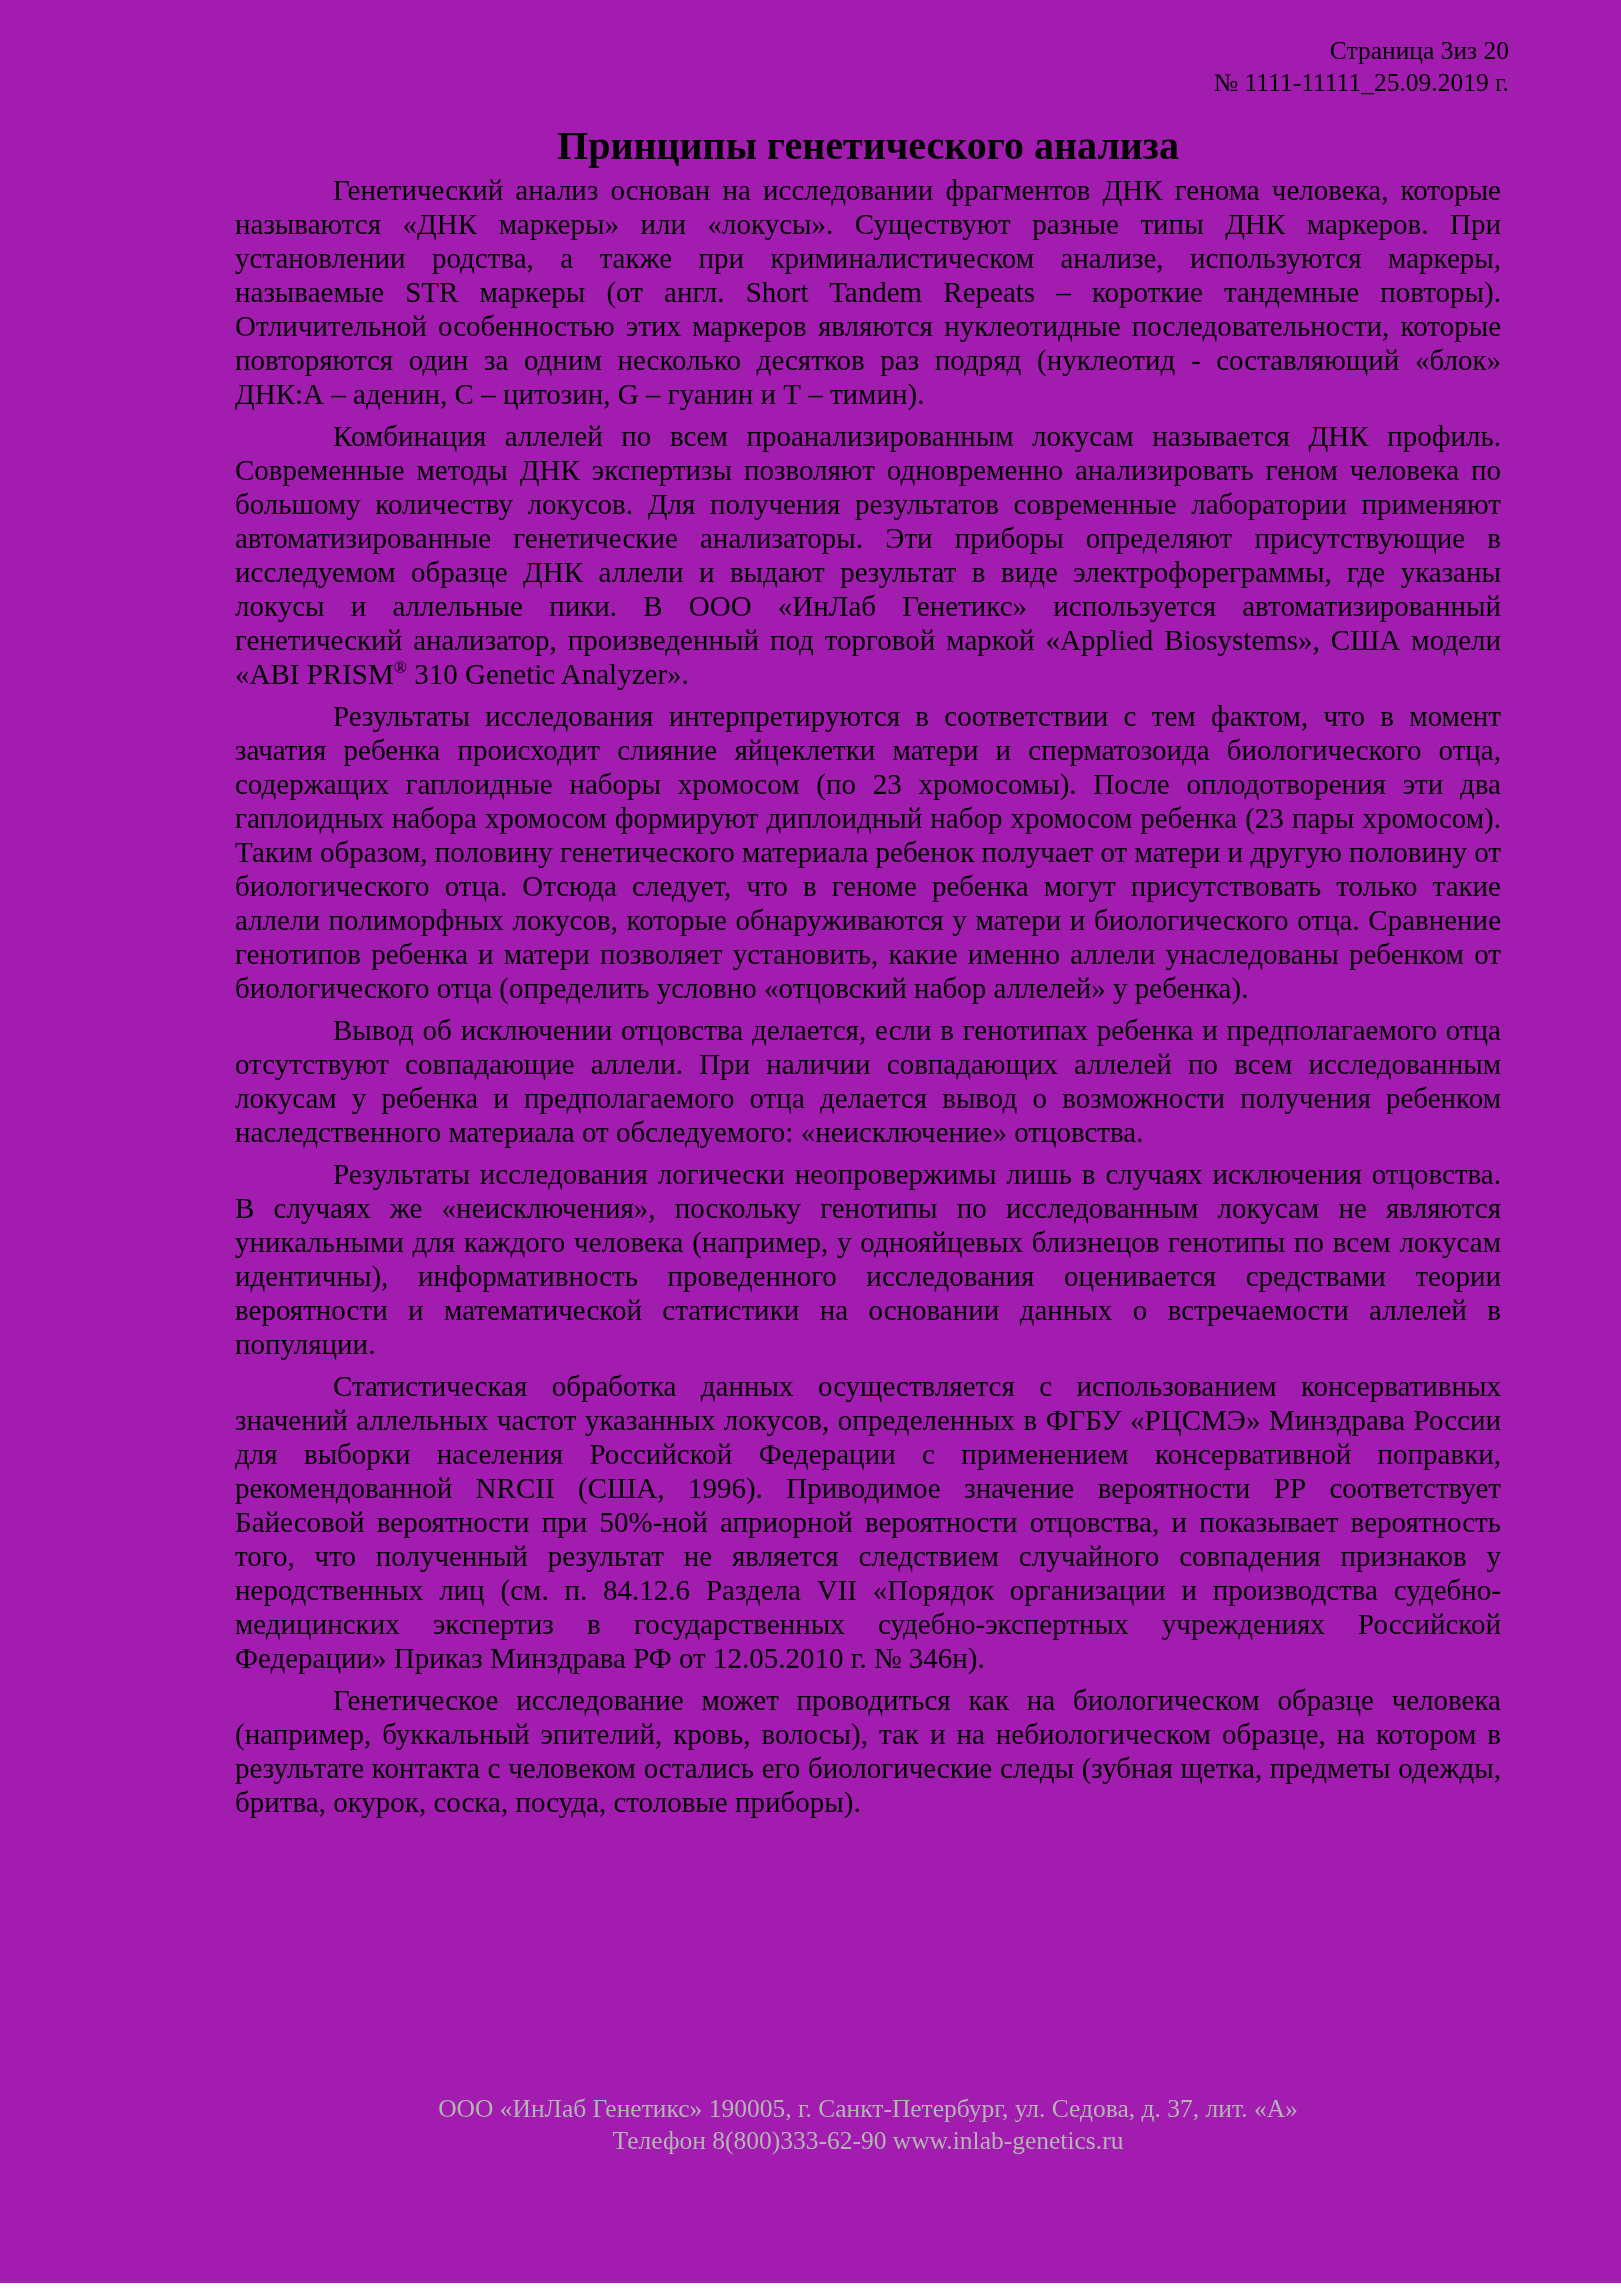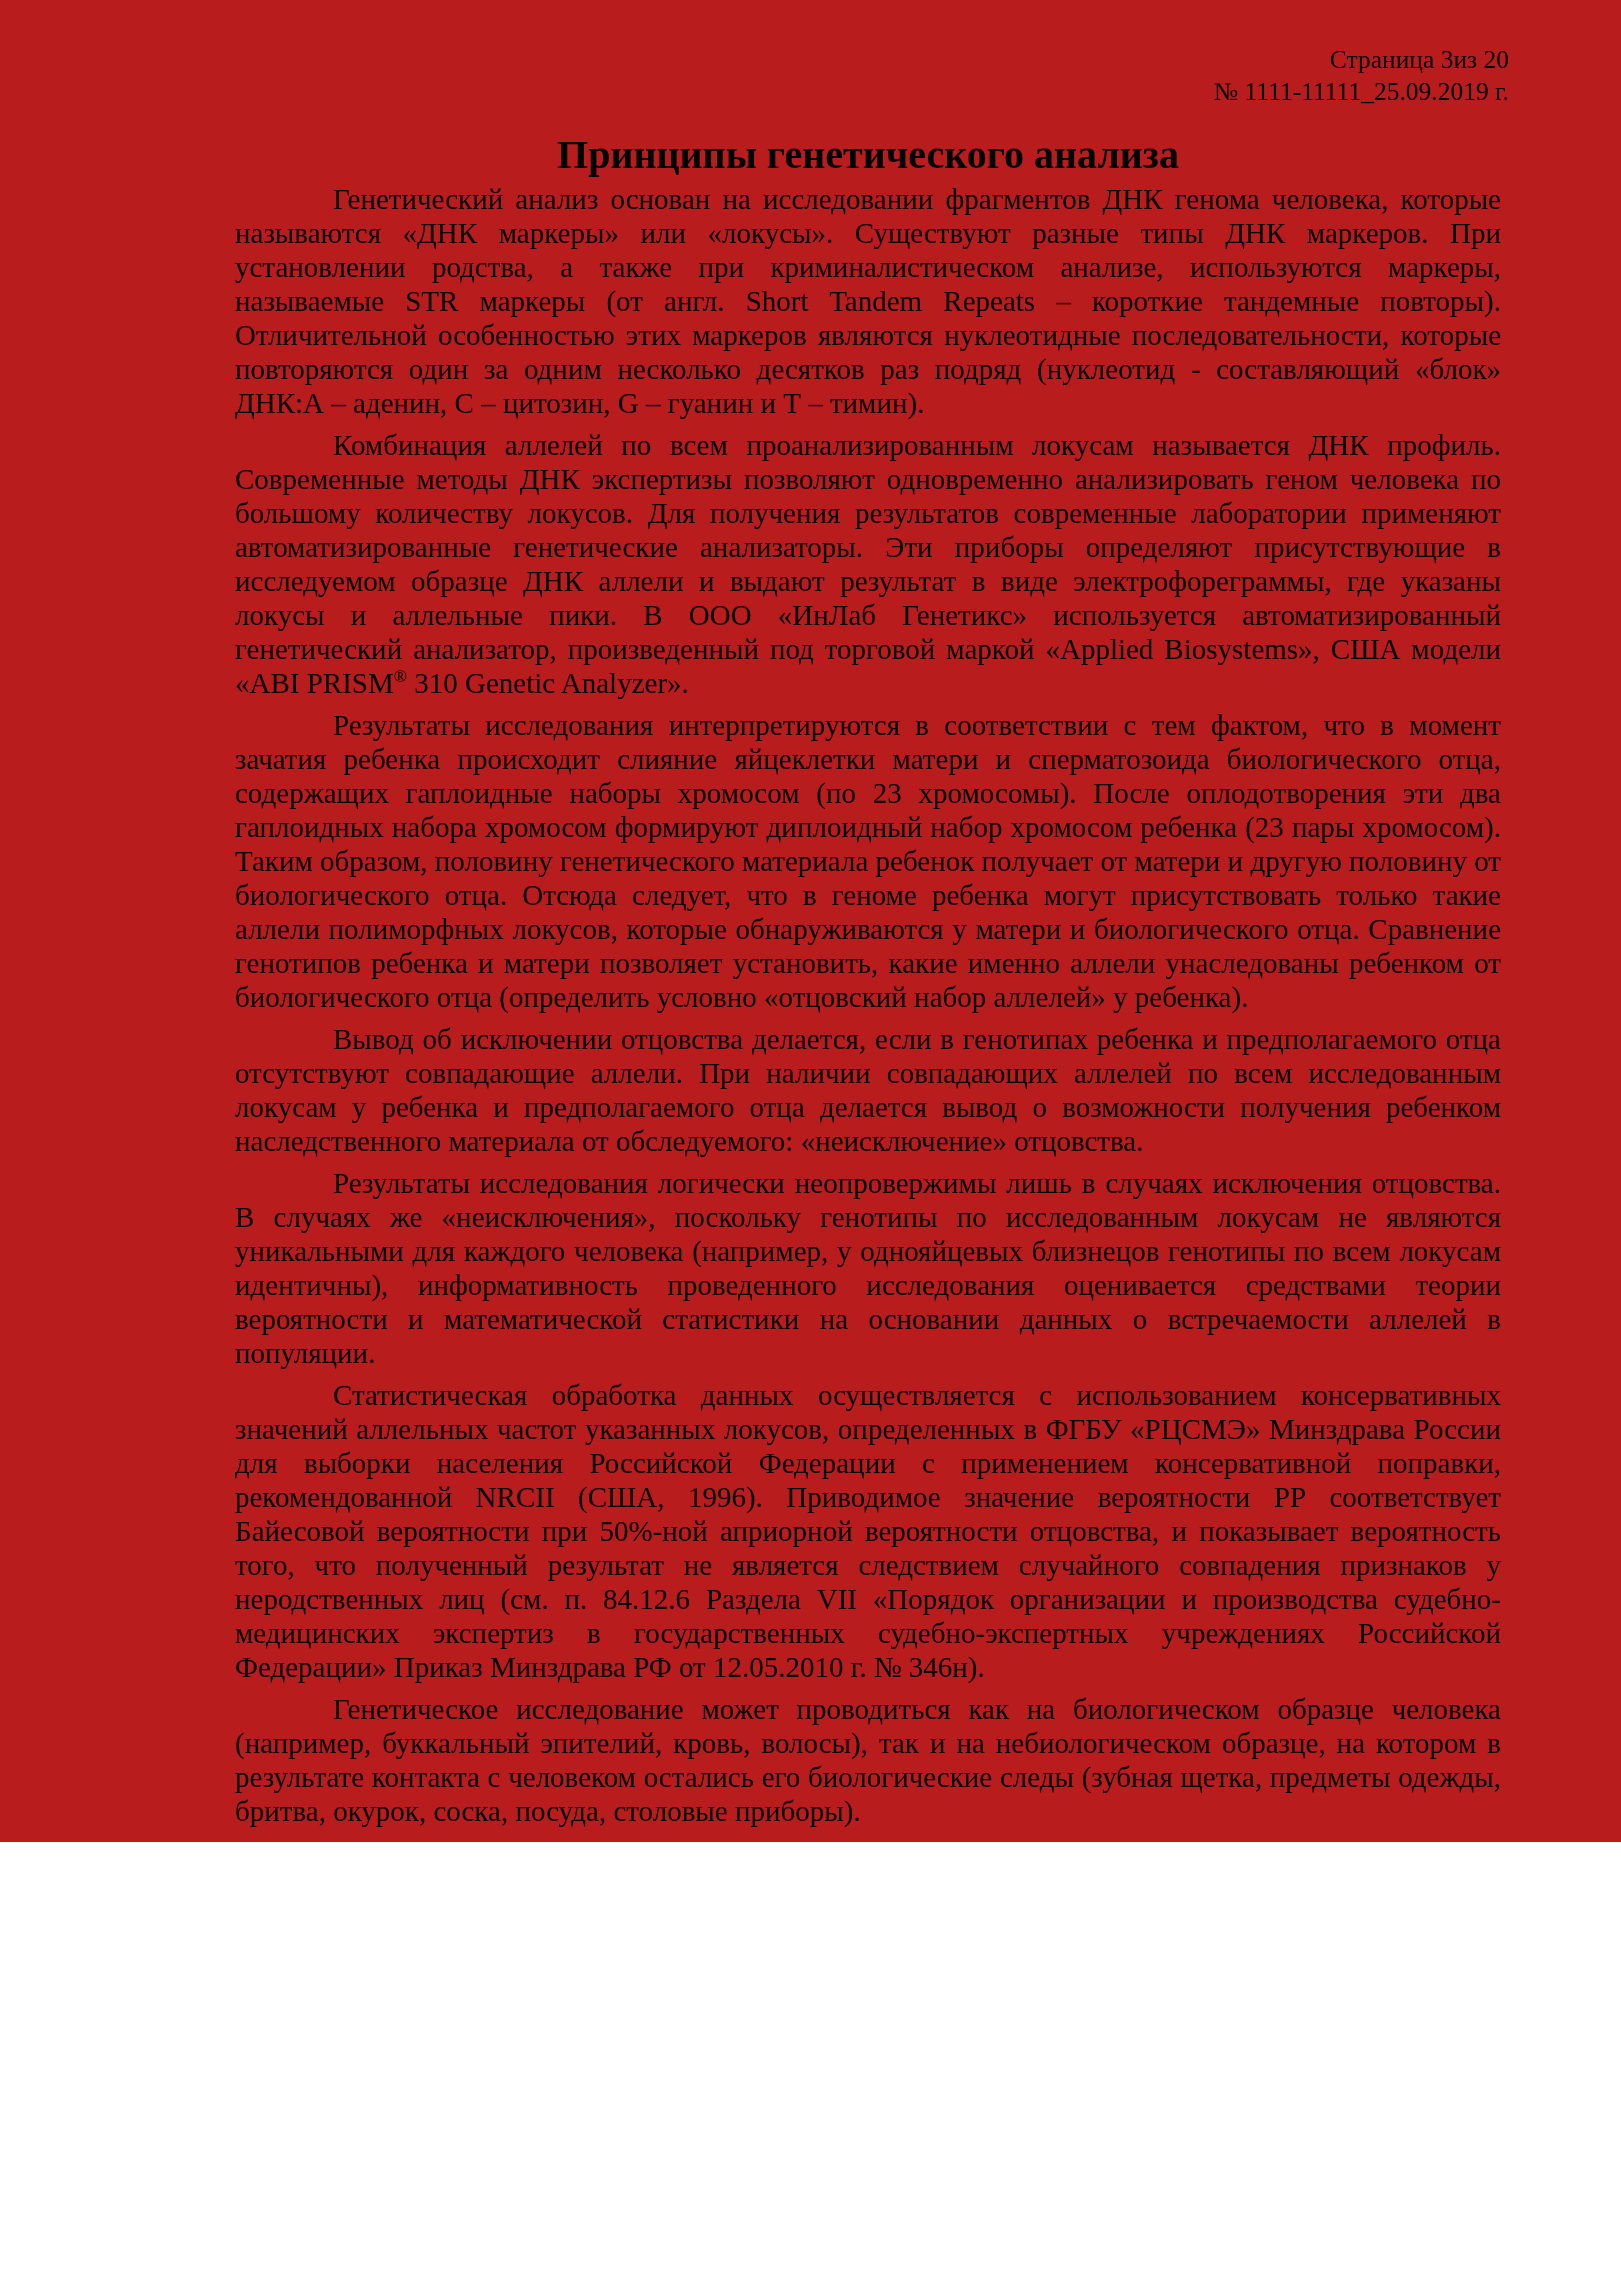--- a/index.html
+++ b/index.html
@@ -10,12 +10,12 @@
   .page {
     position: relative;
     width: 1621px;
-    height: 1842px;
-    background: #b91c1c;
+    height: 2283px;
+    background: #a21caf;
     color: #000000;
     font-family: "Liberation Serif", "DejaVu Serif", serif;
     box-sizing: border-box;
-    padding: 44px 112px 0 227px;
+    padding: 35px 112px 0 227px;
     overflow: hidden;
   }
   .header {

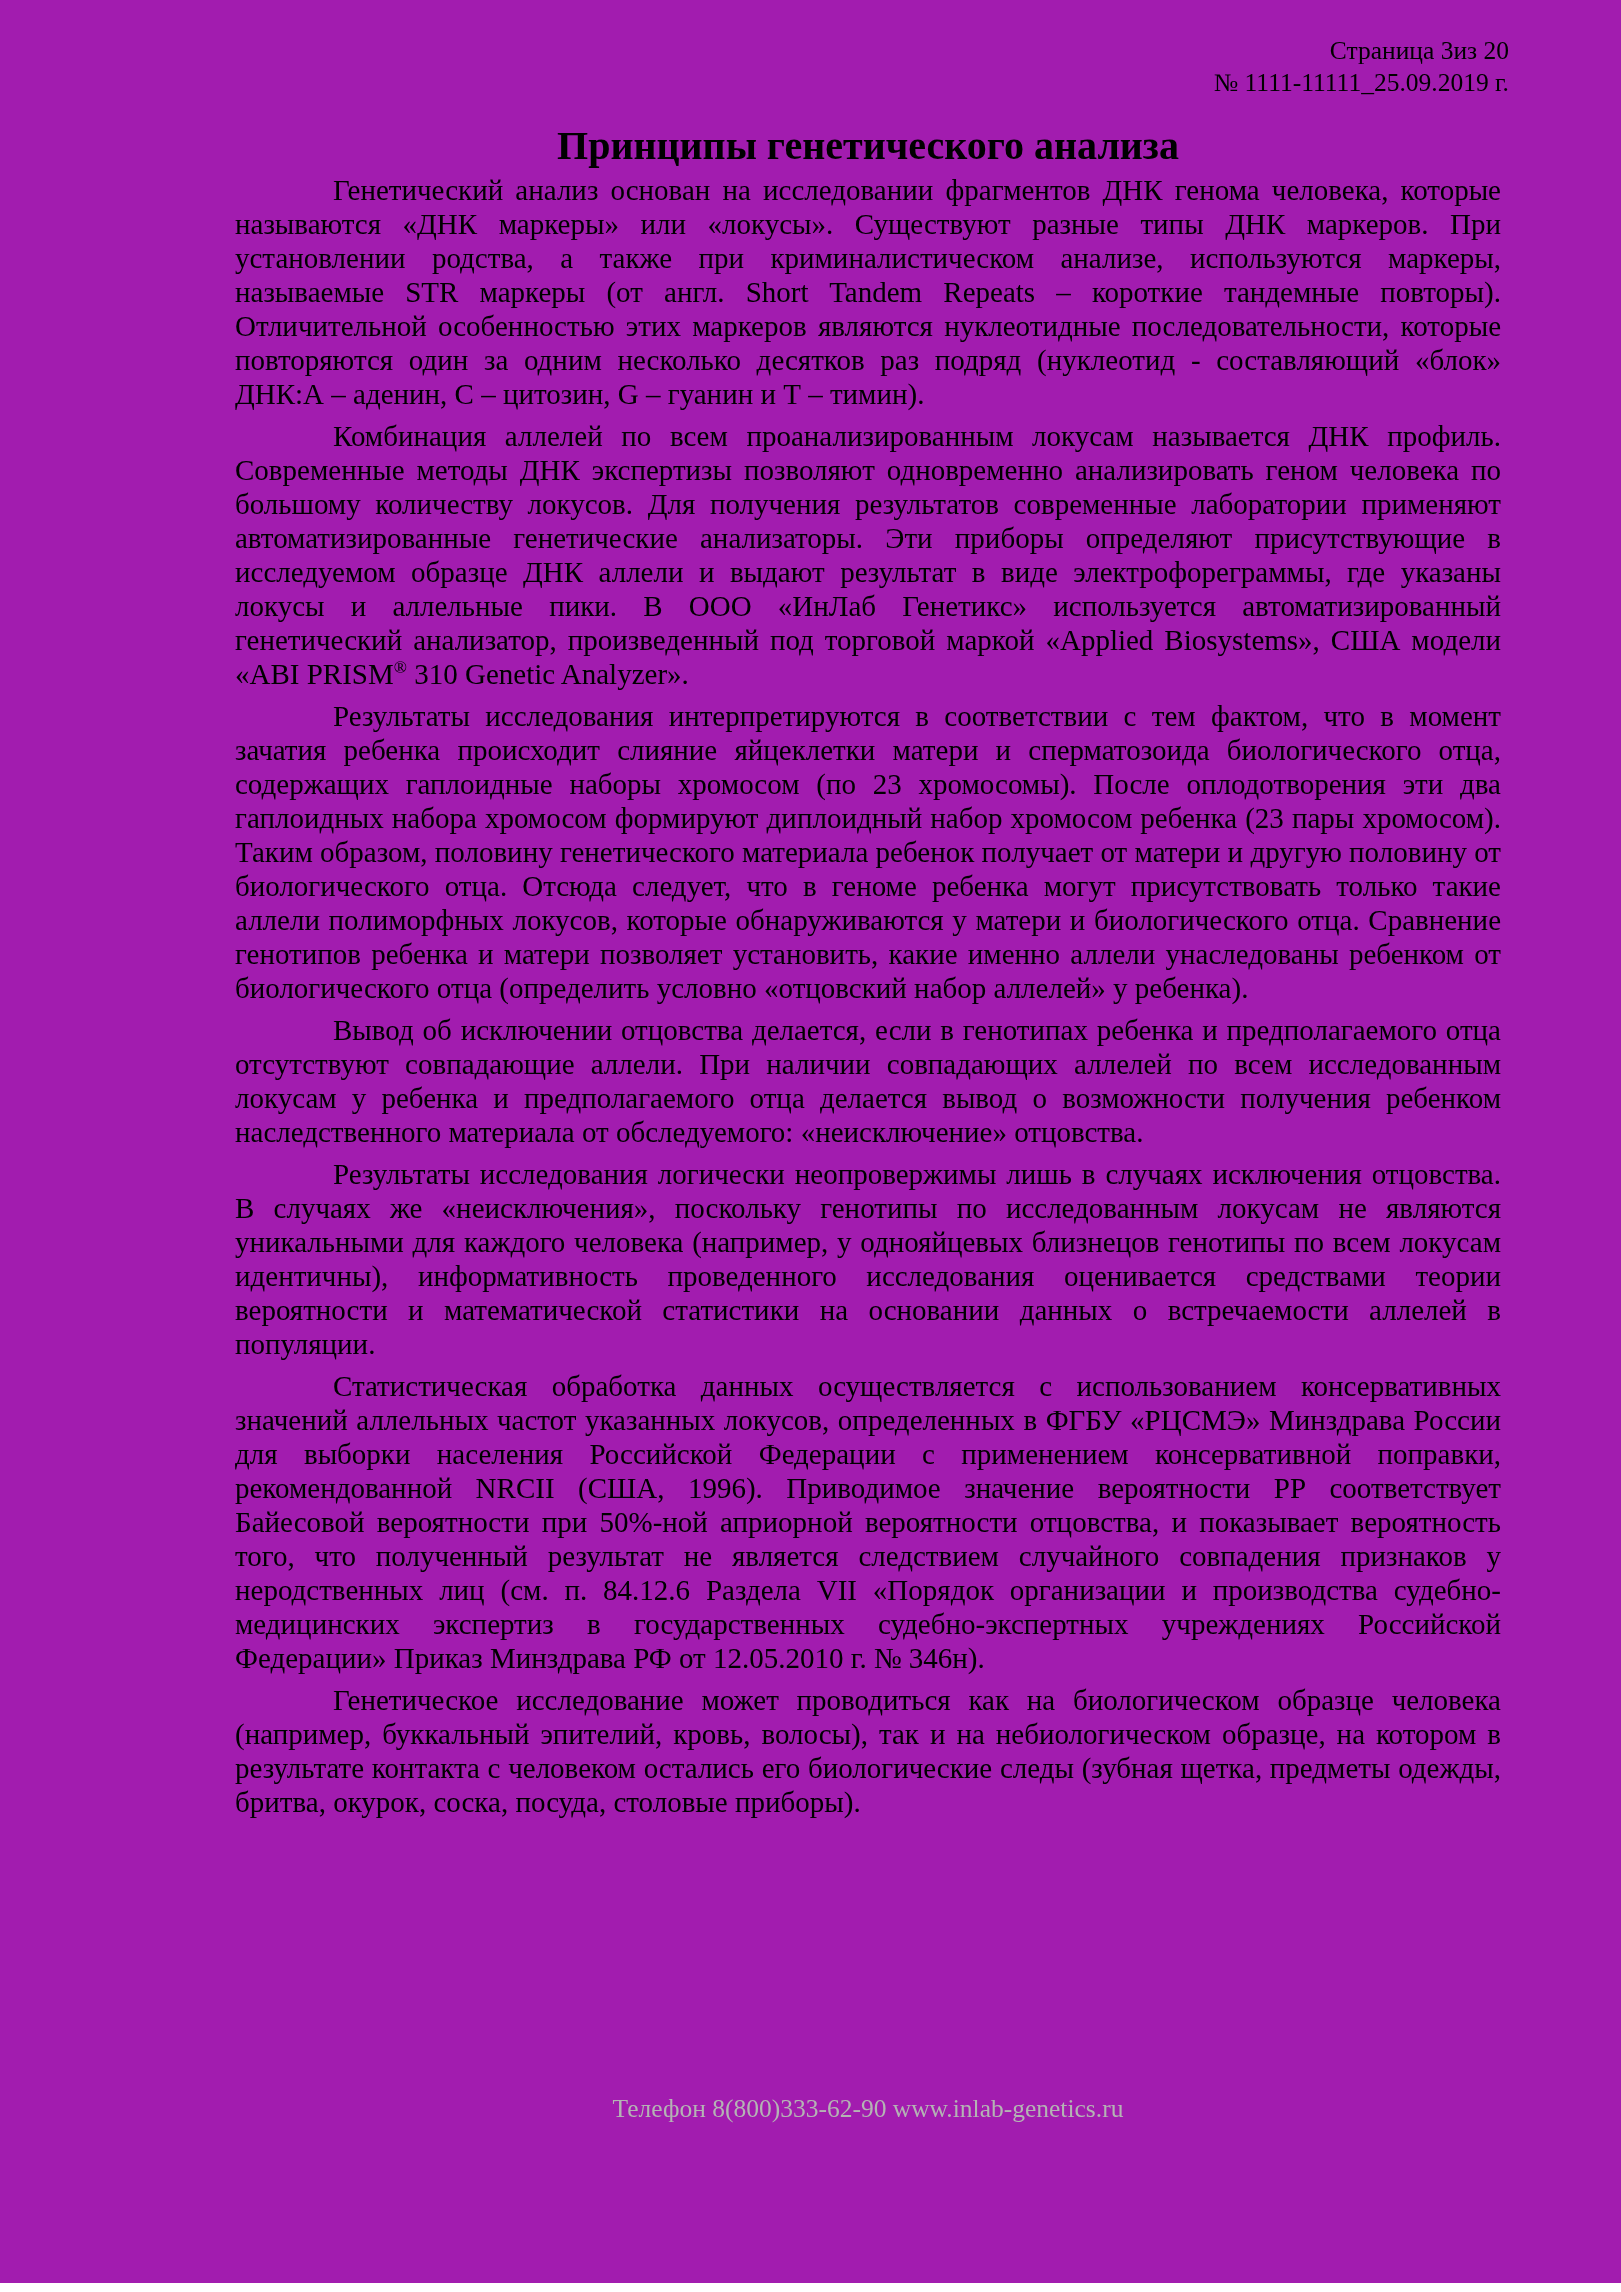--- a/index.html
+++ b/index.html
@@ -77,6 +77,7 @@
   </div>
 
   <div class="footer">
+    <div>ООО «ИнЛаб Генетикс» 190005, г. Санкт-Петербург, ул. Седова, д. 37, лит. «А»</div>
     <div>Телефон 8(800)333-62-90 www.inlab-genetics.ru</div>
   </div>
 

